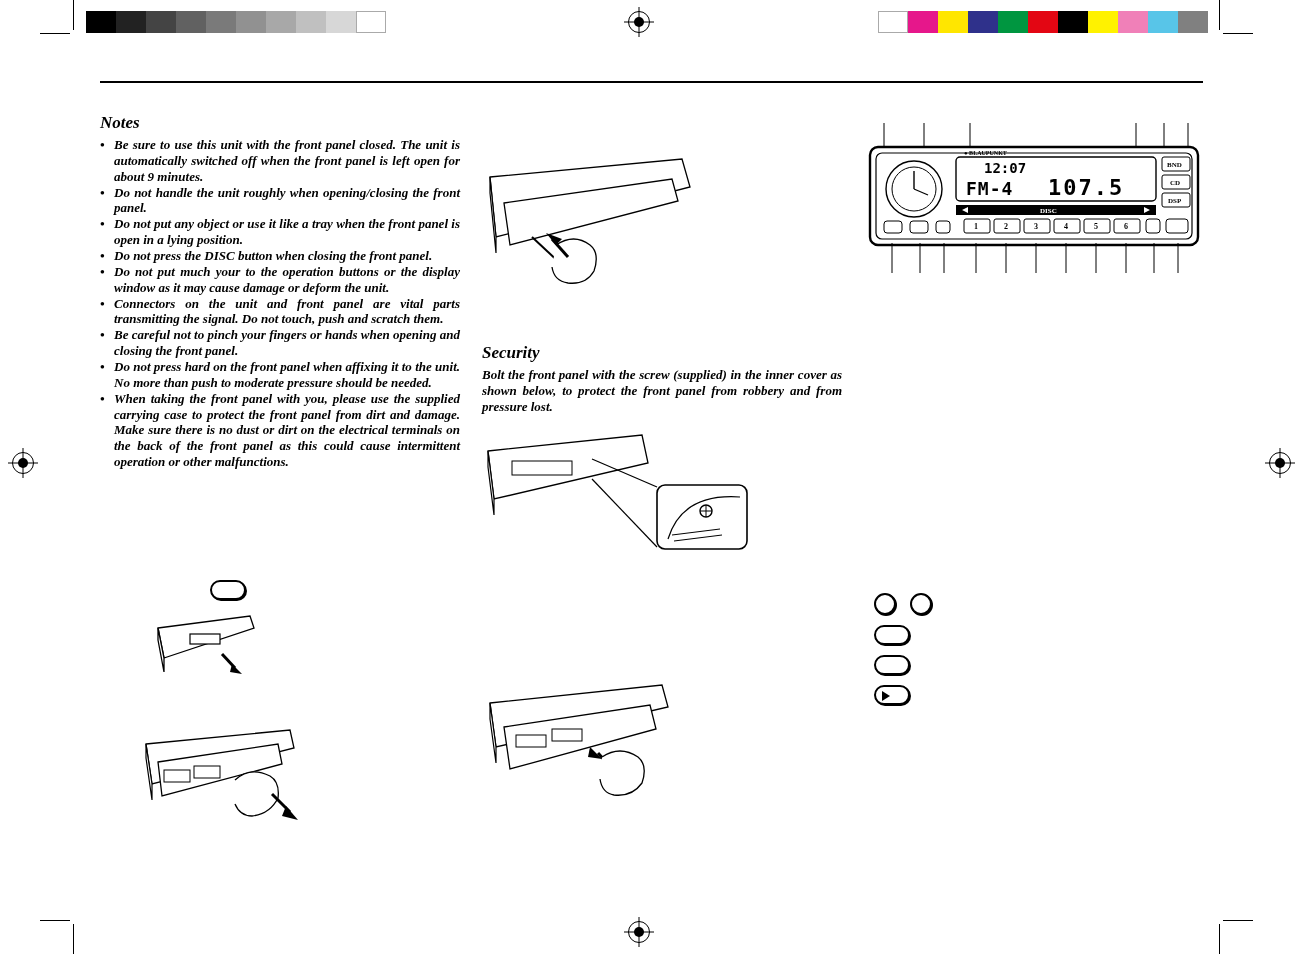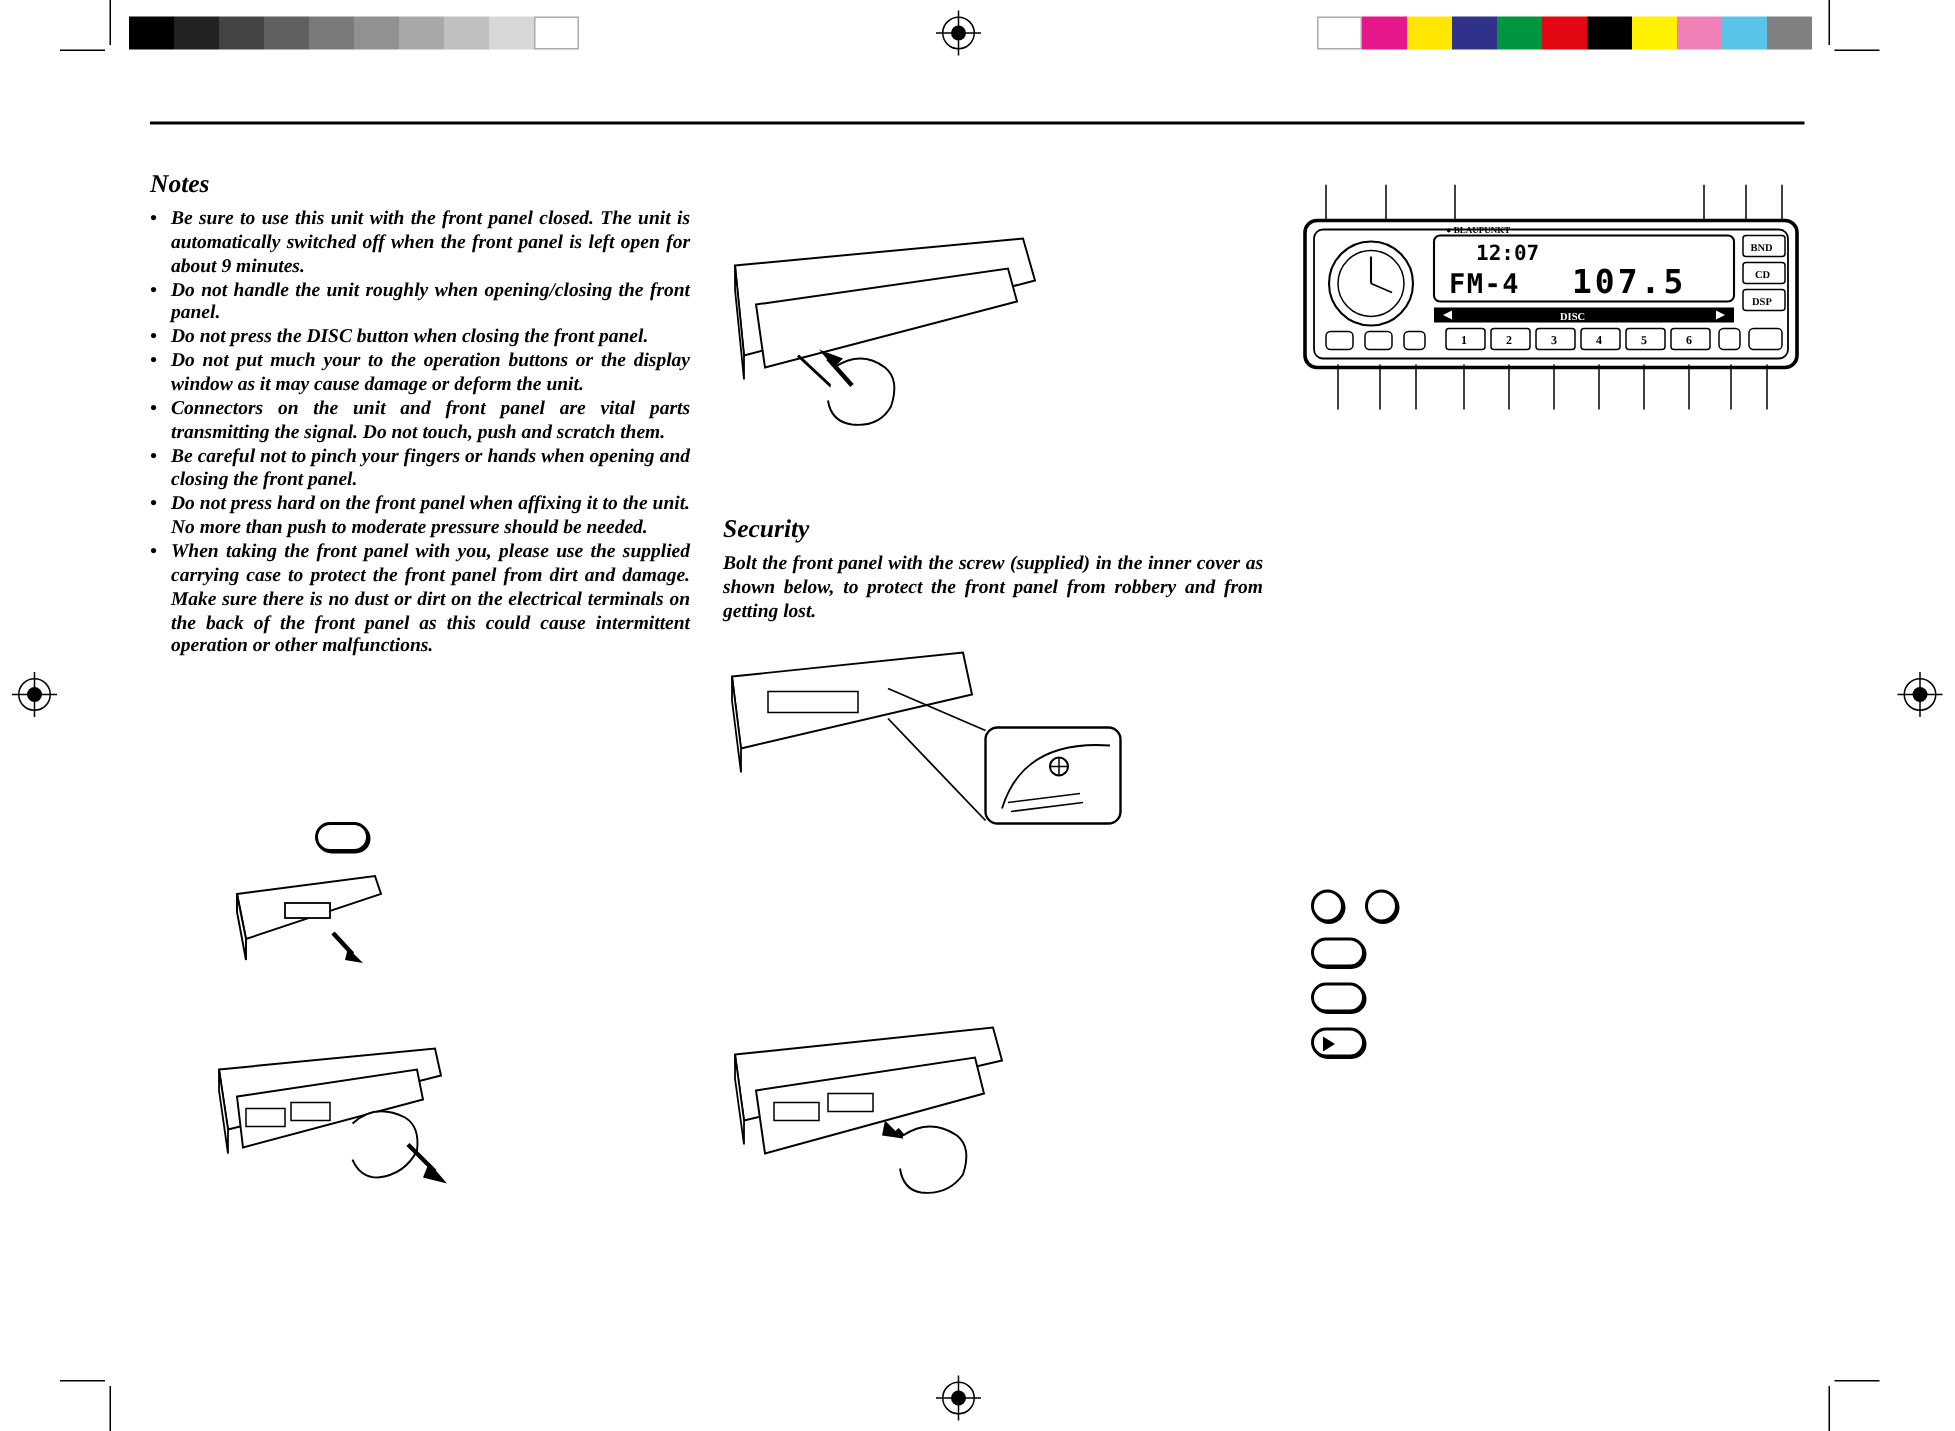--- a/index.html
+++ b/index.html
@@ -173,6 +173,7 @@
       <ul class="notes-list">
         <li>Be sure to use this unit with the front panel closed. The unit is automatically switched off when the front panel is left open for about 9 minutes.</li>
         <li>Do not handle the unit roughly when opening/closing the front panel.</li>
+        <li>Do not put any object or use it like a tray when the front panel is open in a lying position.</li>
         <li>Do not press the DISC button when closing the front panel.</li>
         <li>Do not put much your to the operation buttons or the display window as it may cause damage or deform the unit.</li>
         <li>Connectors on the unit and front panel are vital parts transmitting the signal. Do not touch, push and scratch them.</li>

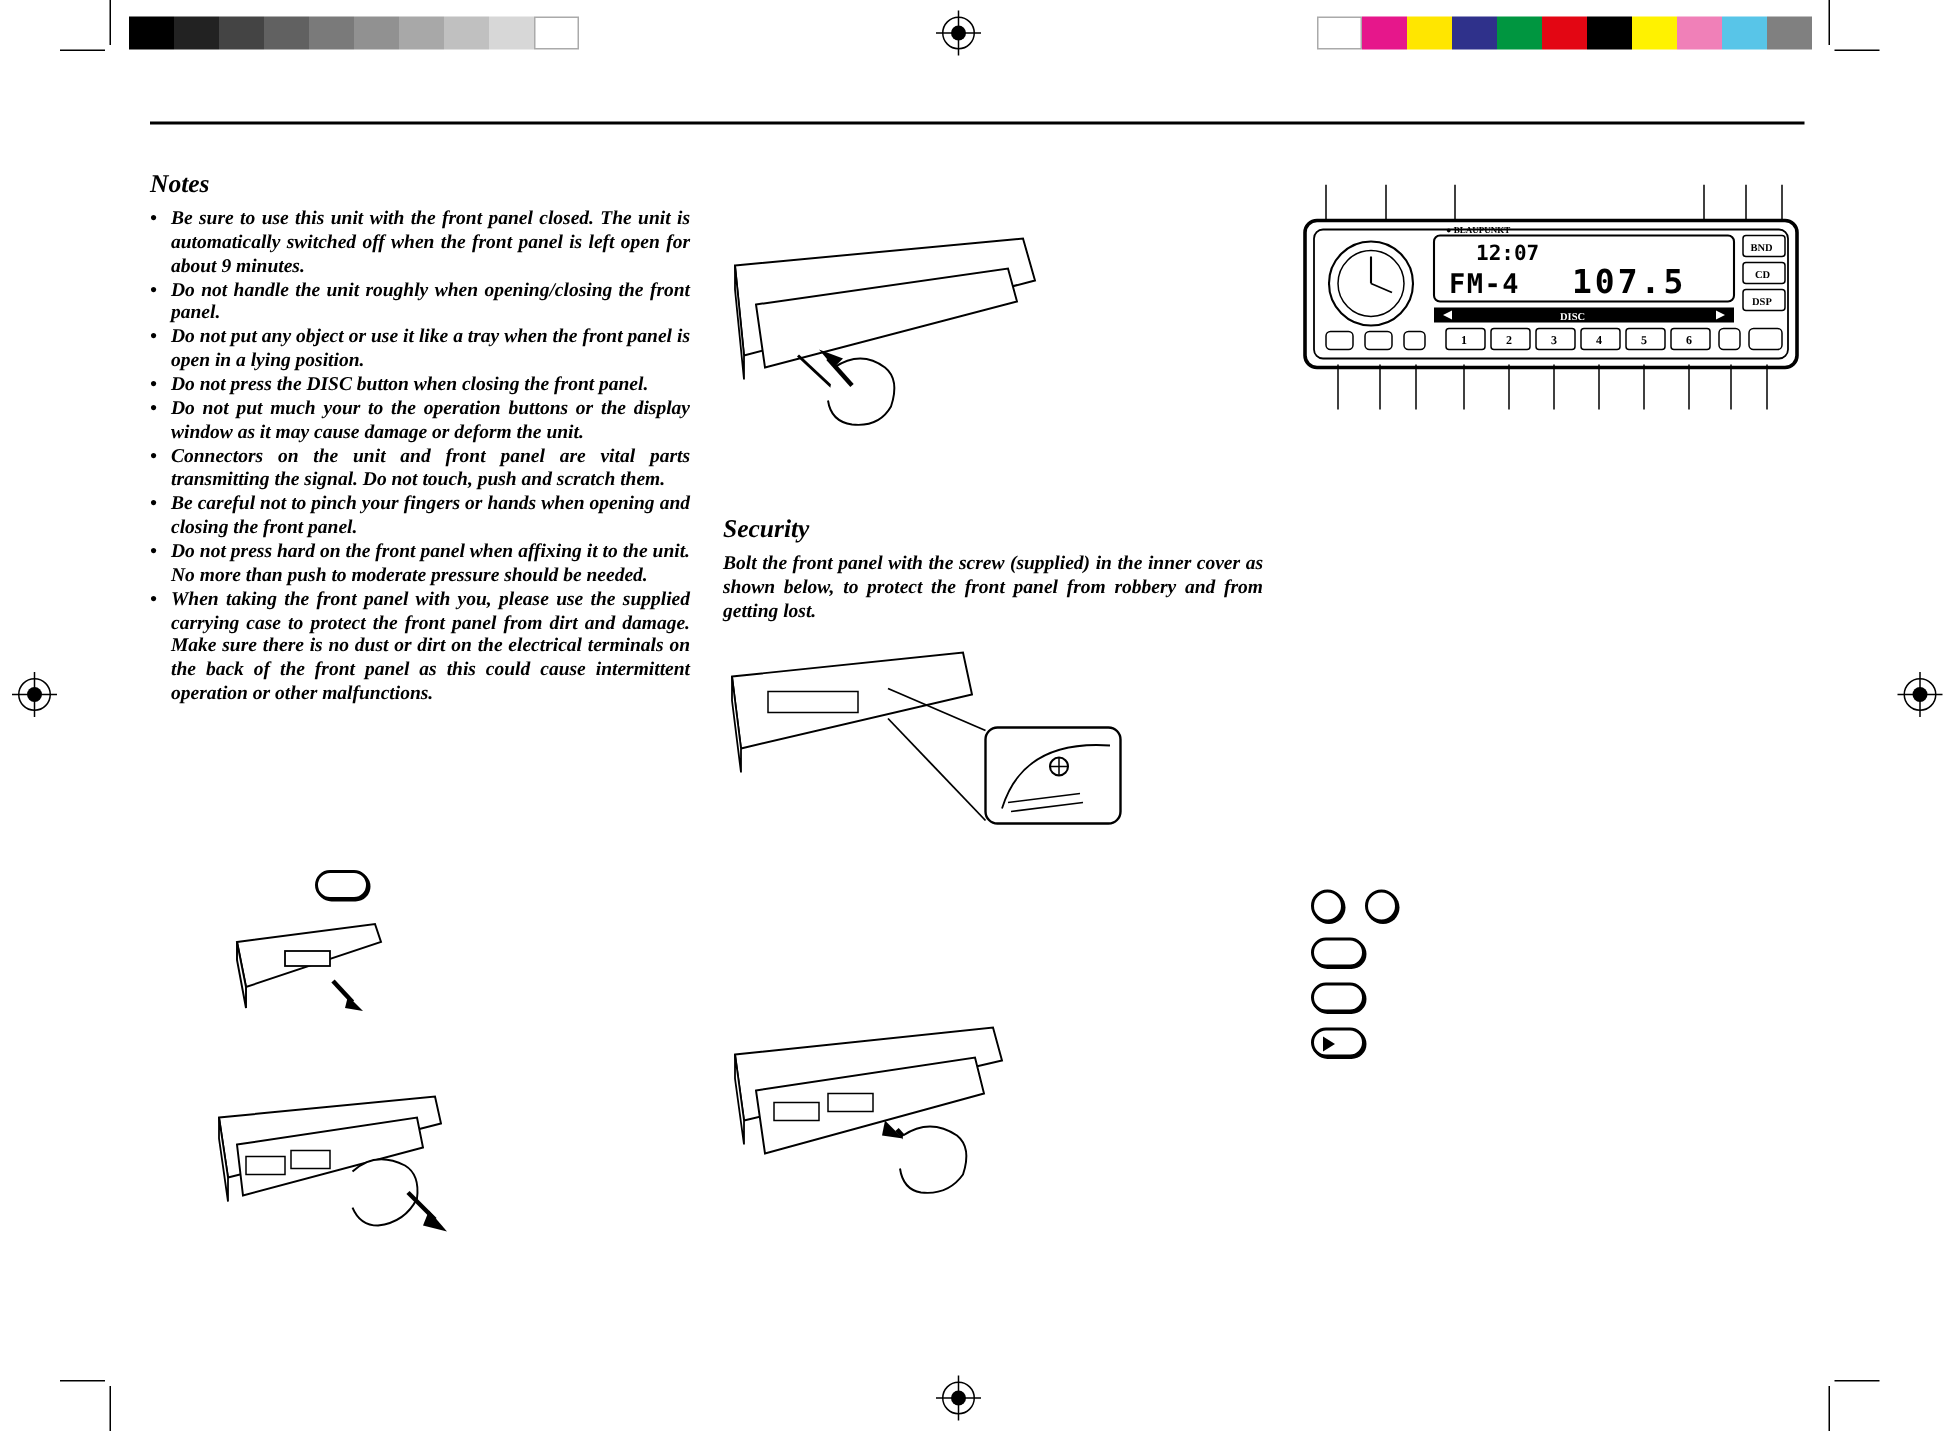--- a/index.html
+++ b/index.html
@@ -222,7 +222,7 @@
       </div>
 
       <h3 class="security">Security</h3>
-      <p class="security-text">Bolt the front panel with the screw (supplied) in the inner cover as shown below, to protect the front panel from robbery and from getting lost.</p>
+      <p class="security-text">Bolt the front panel with the screw (supplied) in the inner cover as shown below, to protect the front panel from robbery and from pressure lost.</p>
 
       <div class="illus" style="margin-top:14px;">
         <svg width="270" height="150">

